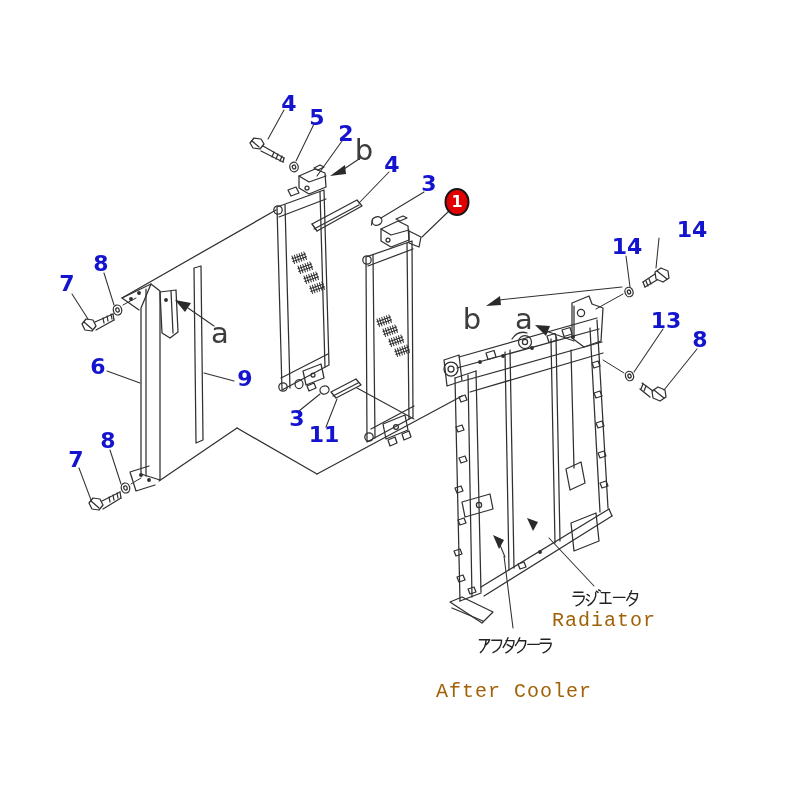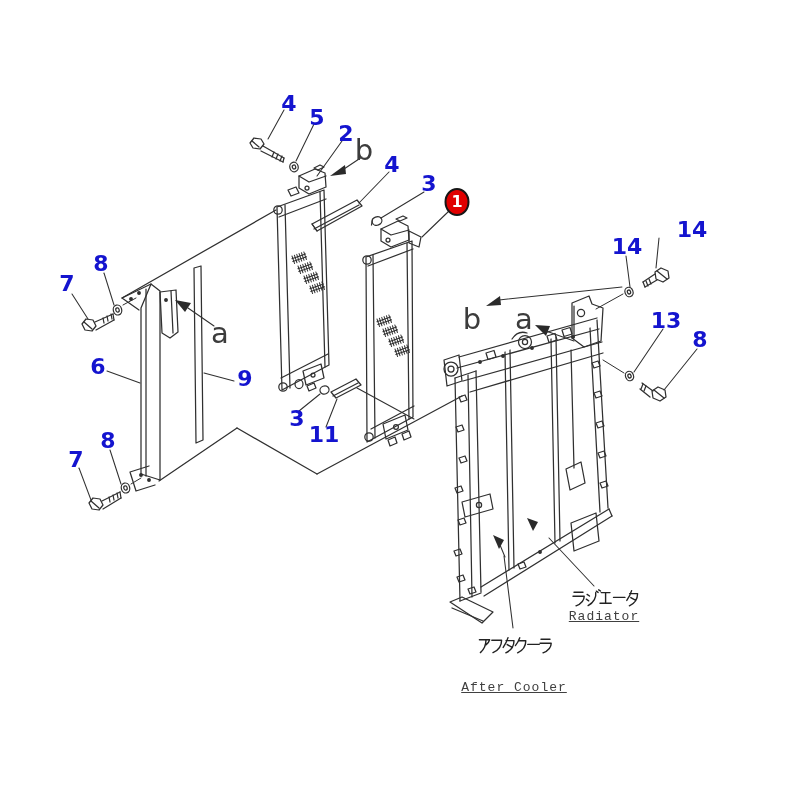--- a/index.html
+++ b/index.html
@@ -14,9 +14,9 @@
          background:#e00000;border:2.5px solid #161616;border-radius:50%;
          color:#ffffff;font-weight:700;font-size:16px;line-height:1;
          display:flex;align-items:center;justify-content:center;}
-  .cap-en{position:absolute;transform:translate(-50%,0);color:#404040;
+  .cap-en{position:absolute;transform:translate(-50%,0);color:#a16207;
           font-family:"Liberation Mono","DejaVu Sans Mono",monospace;
-          font-size:13px;letter-spacing:1px;white-space:nowrap;text-decoration:underline;}
+          font-size:20px;letter-spacing:1px;white-space:nowrap;}
   .sr{position:absolute;width:1px;height:1px;overflow:hidden;clip-path:inset(50%);white-space:nowrap;}
 </style>
 </head>

